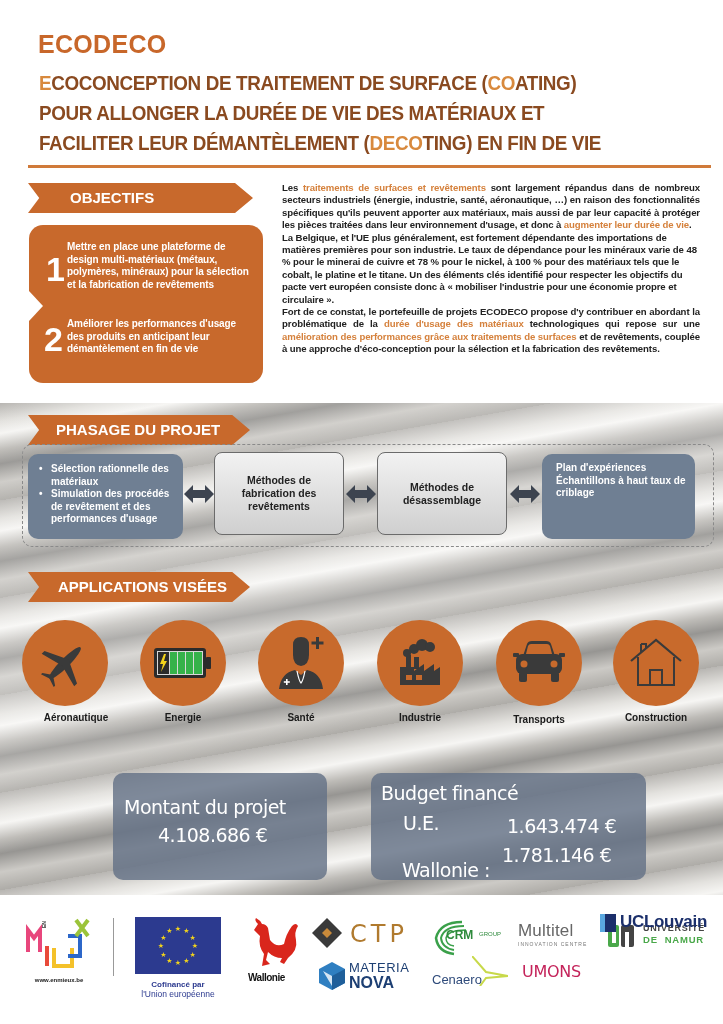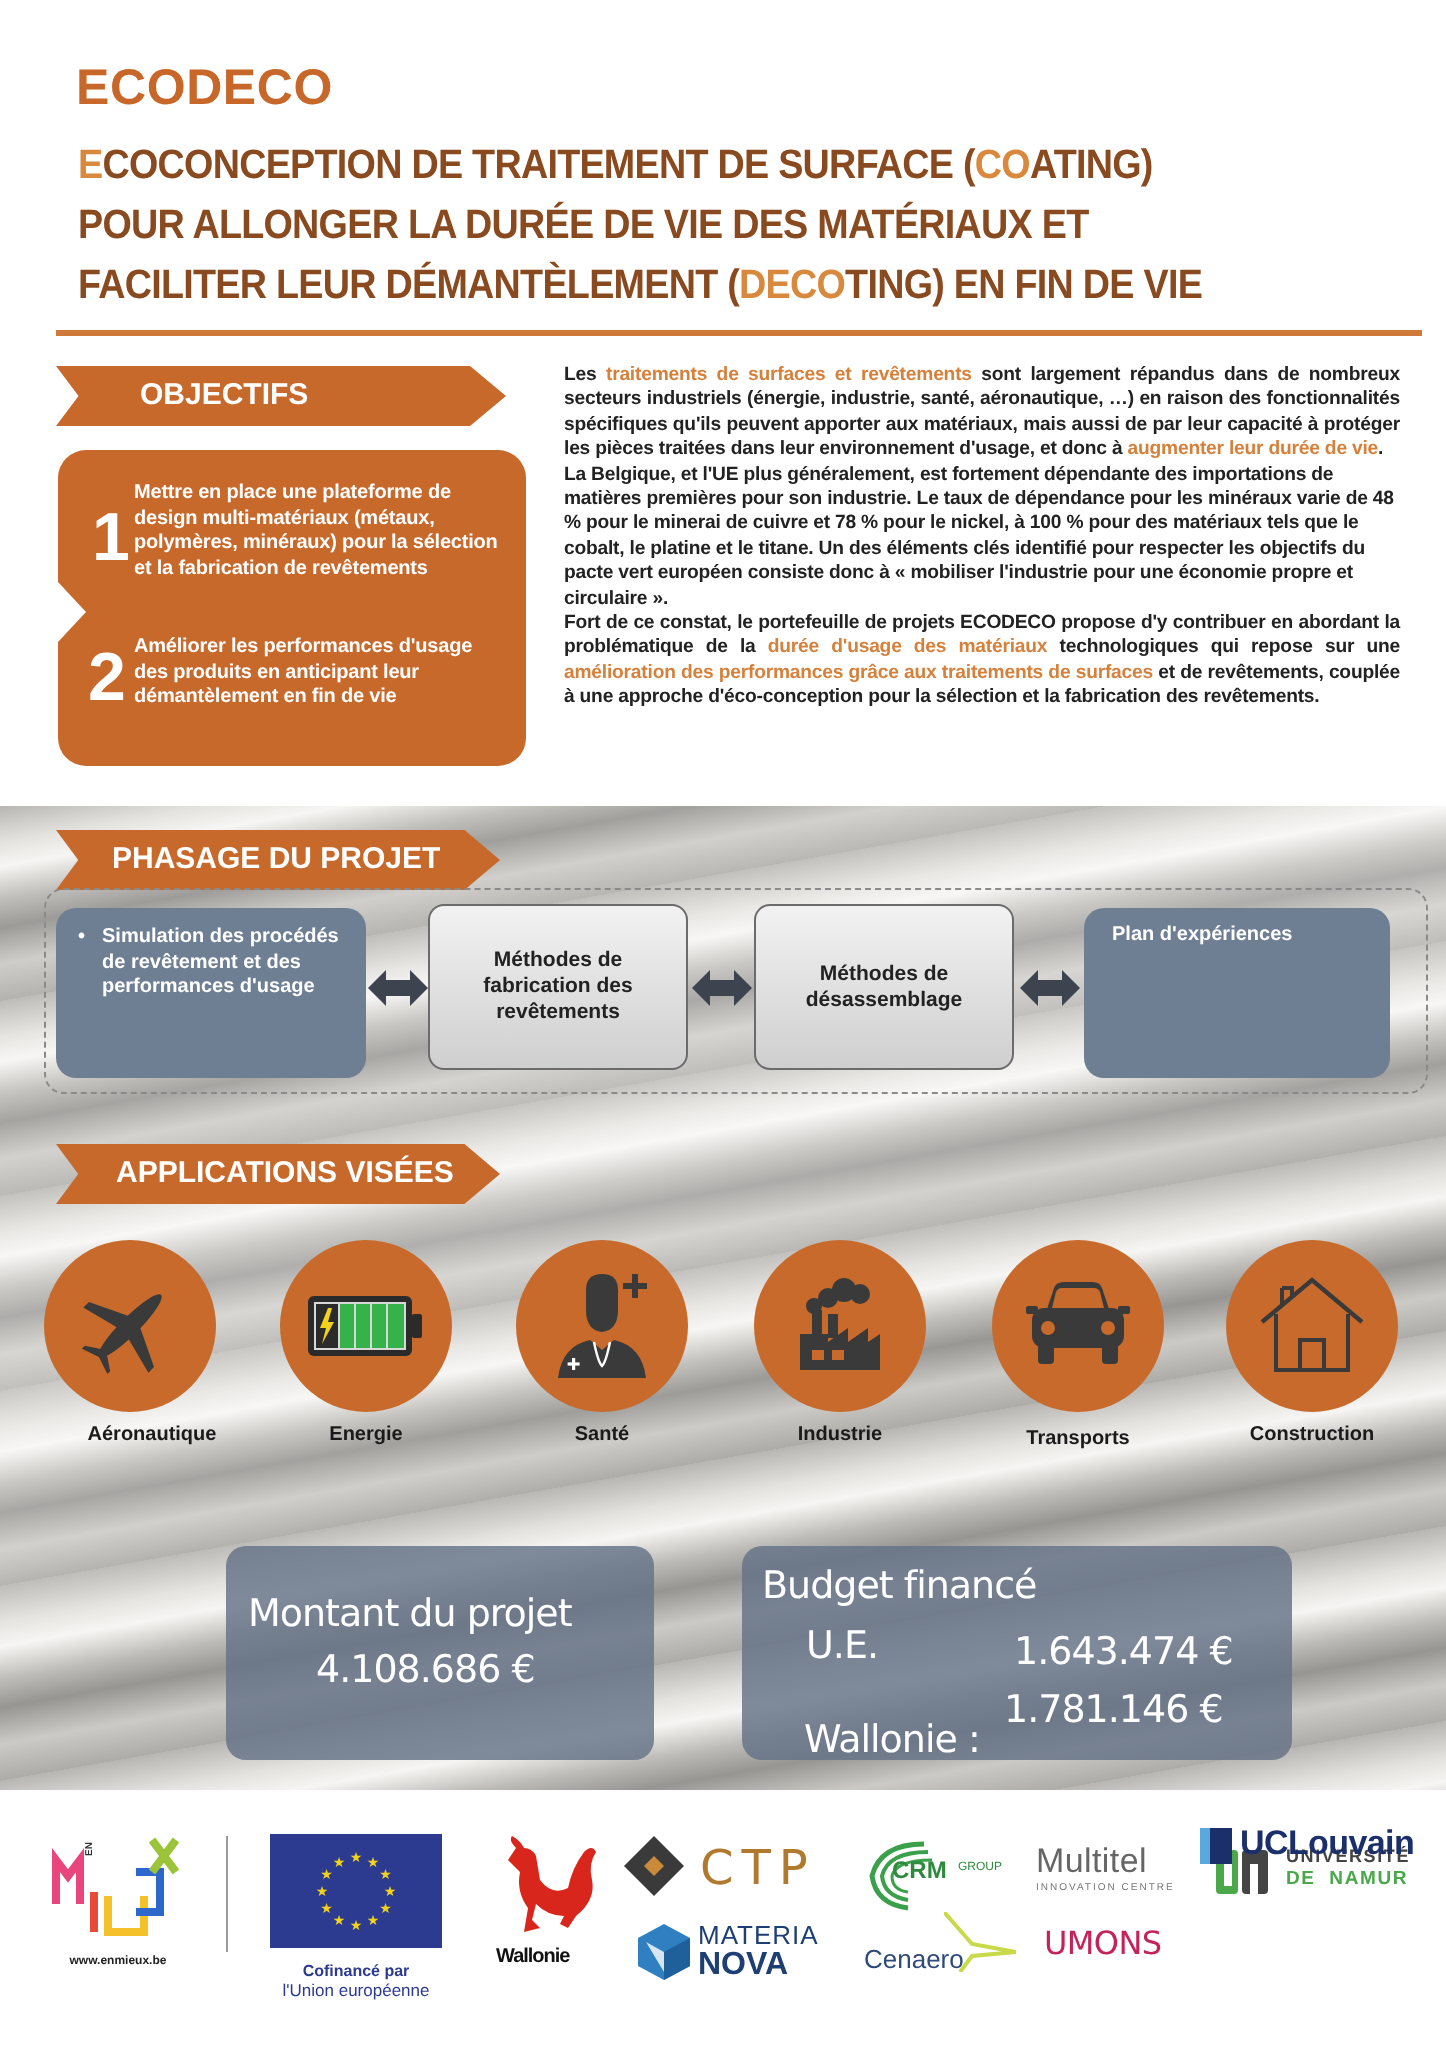--- a/index.html
+++ b/index.html
@@ -83,6 +83,7 @@
 
 <div class="phase-blue" style="left:28px; top:454px; width:155px; height:85px; padding:9px 8px 0 8px;">
   <ul>
+    <li>Sélection rationnelle des matériaux</li>
     <li>Simulation des procédés de revêtement et des performances d'usage</li>
   </ul>
 </div>

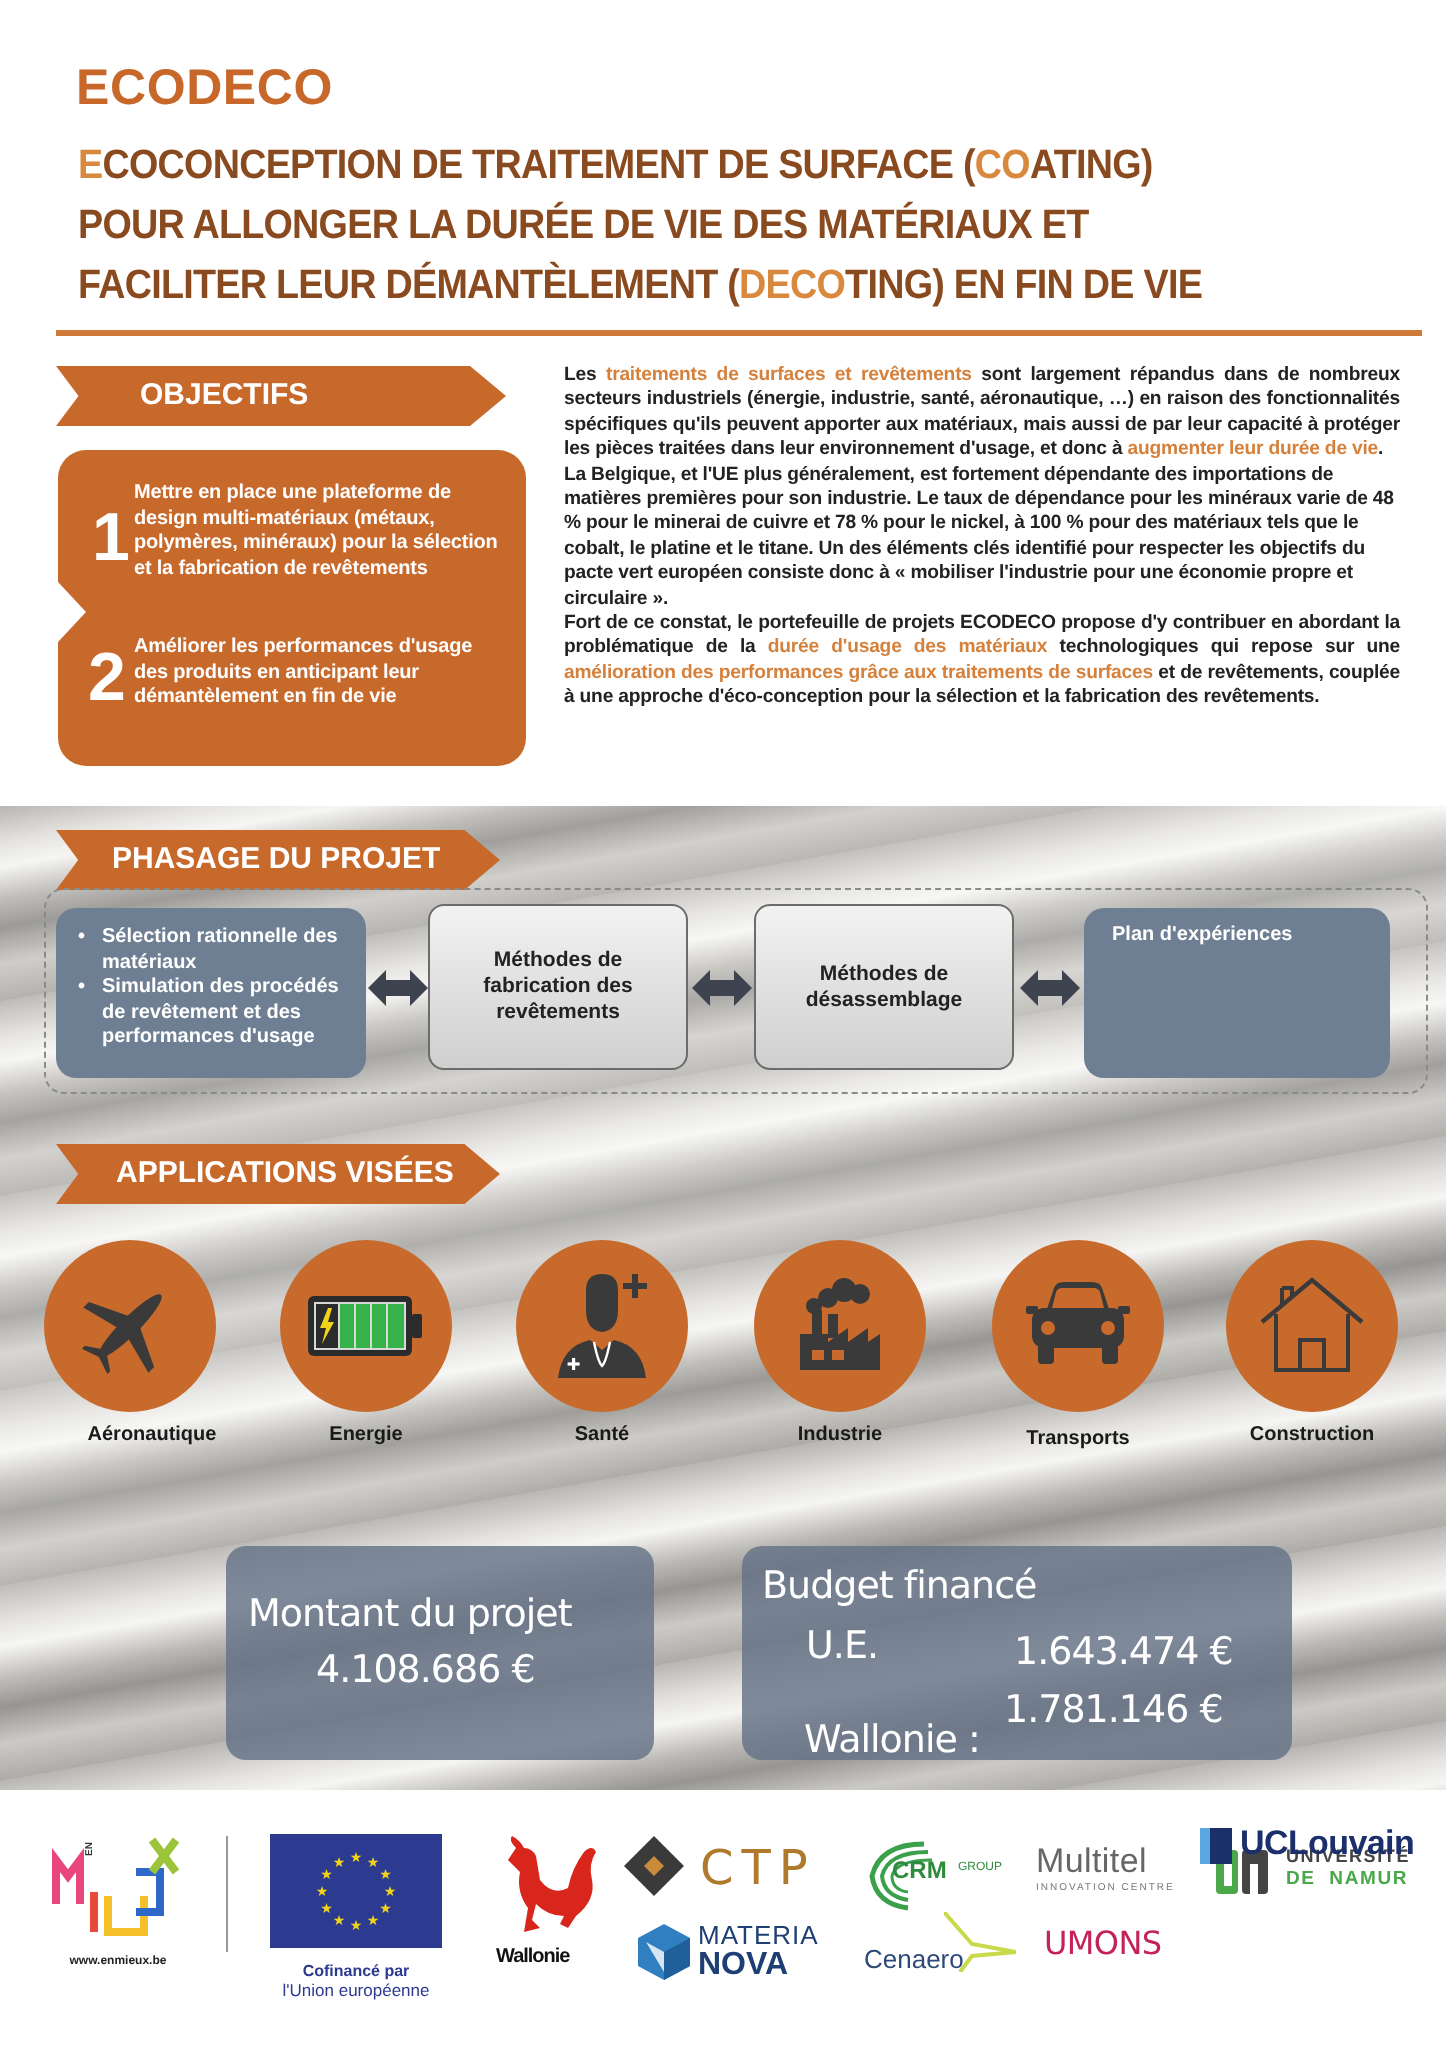--- a/index.html
+++ b/index.html
@@ -110,6 +110,7 @@
 
 <div class="phase-blue" style="left:542px; top:454px; width:153px; height:85px; padding:8px 8px 0 14px;">
   <div>Plan d'expériences</div>
+  <div>Échantillons à haut taux de criblage</div>
 </div>
 
 <div class="banner" style="left:28px; top:572px; width:222px;">

